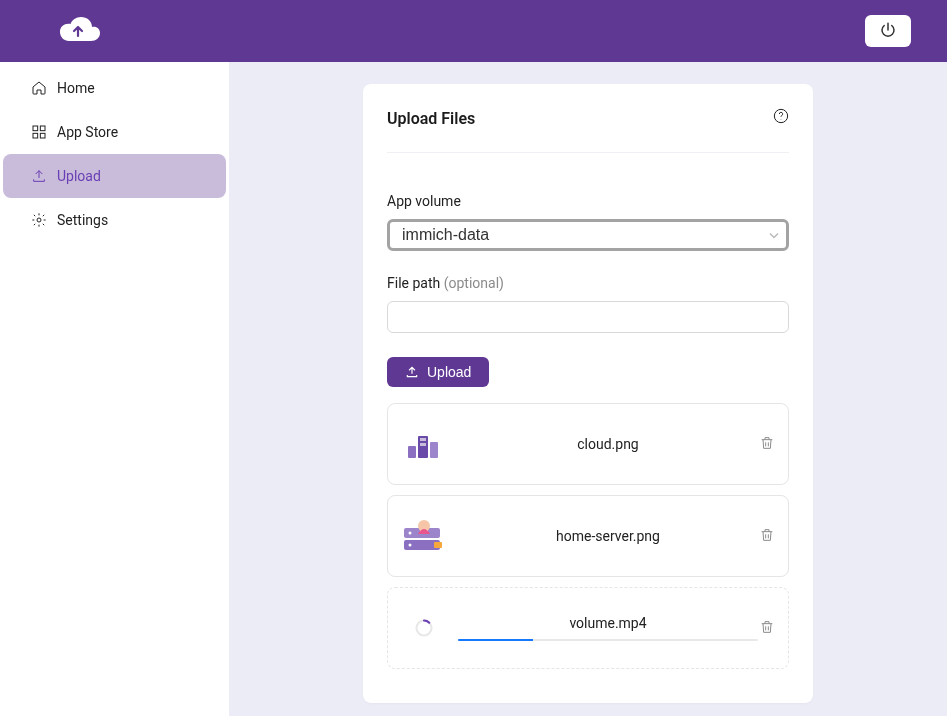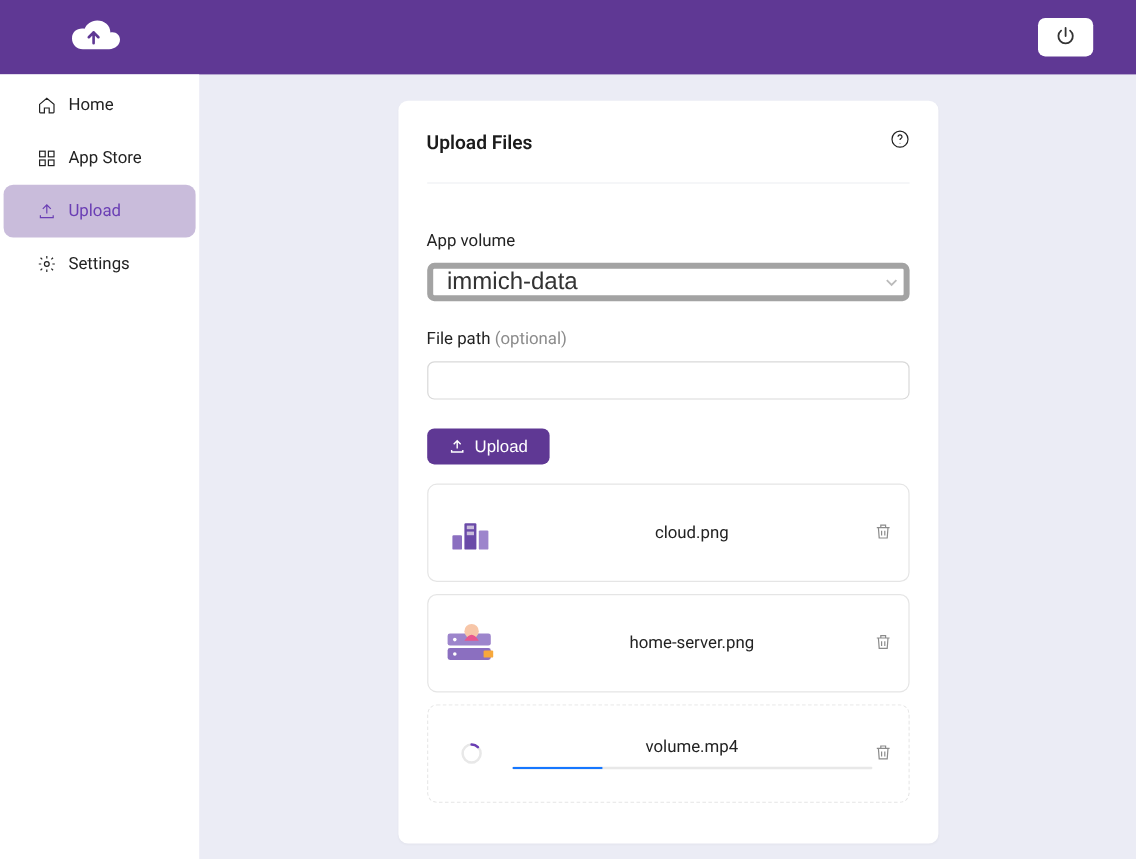--- a/index.html
+++ b/index.html
@@ -55,7 +55,7 @@
     }
     
     .sidebar {
-      width: 166px;
+      width: 229px;
       background: #fff;
       padding-top: 4px;
       flex-shrink: 0;

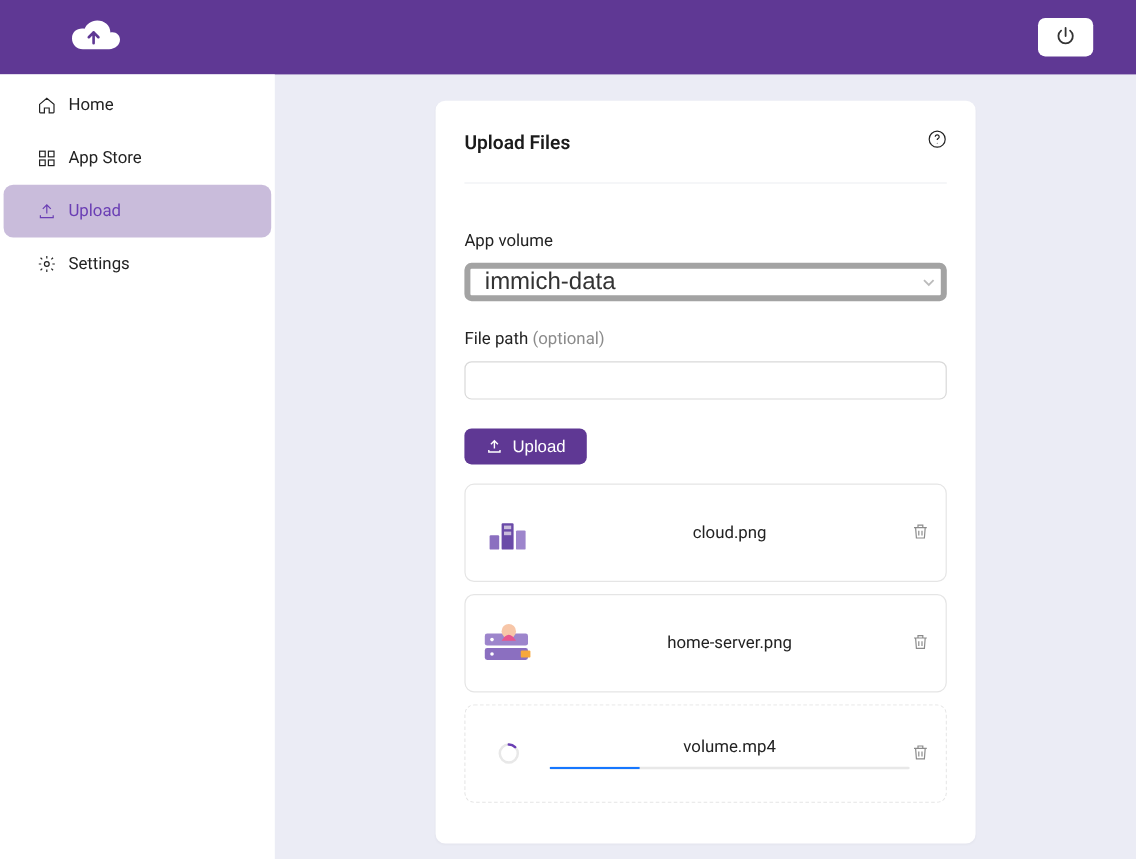--- a/index.html
+++ b/index.html
@@ -148,9 +148,9 @@
       width: 100%;
       height: 32px;
       padding: 0 28px 0 12px;
-      border: 5px solid #a3a3a3;
+      border: 3px solid #a3a3a3;
       border-radius: 6px;
-      font-size: 20px;
+      font-size: 16px;
       color: #333;
       background: #fff;
       cursor: pointer;

